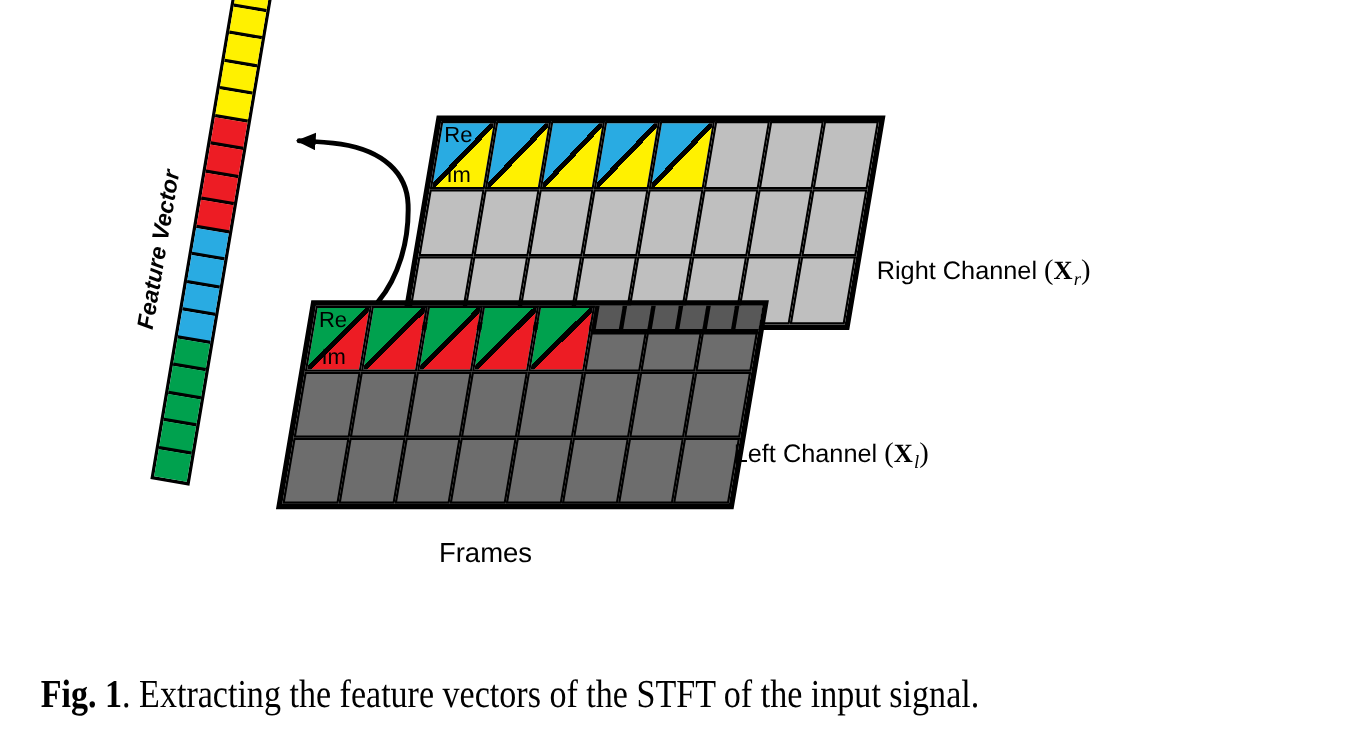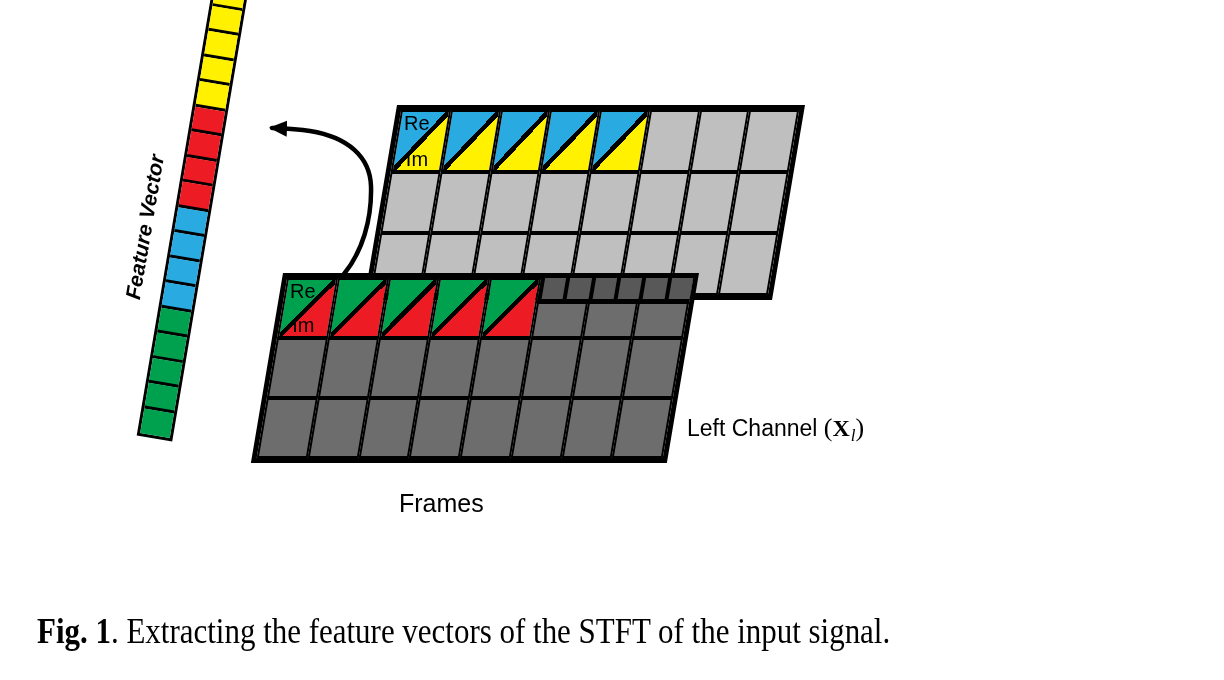--- a/index.html
+++ b/index.html
@@ -154,6 +154,9 @@
     </div>
   <div id="fv-label">Feature Vector</div>
 
+  <div class="ch-label" id="right-label">
+    <span>Right Channel </span><span class="mp">(</span><span class="mx">X</span><span class="msub">r</span><span class="mp">)</span>
+  </div>
 
   <div class="ch-label" id="left-label">
     <span>Left Channel </span><span class="mp">(</span><span class="mx">X</span><span class="msub">l</span><span class="mp">)</span>

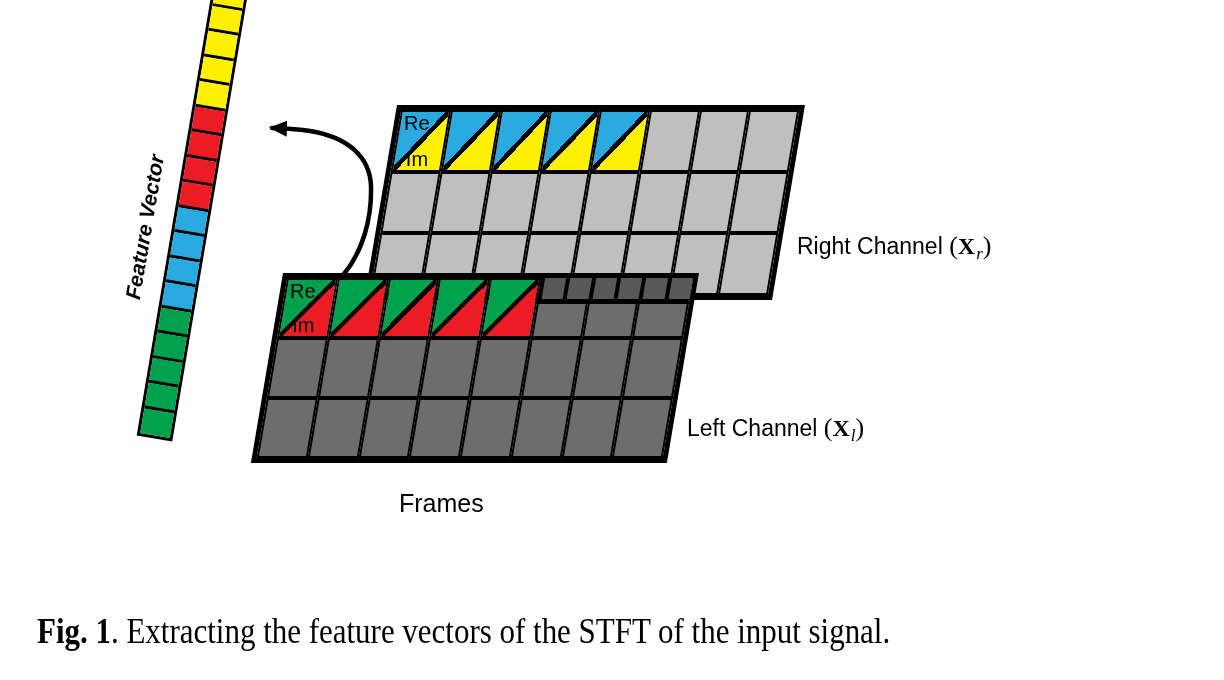--- a/index.html
+++ b/index.html
@@ -40,7 +40,7 @@
   
   .ch-label{position:absolute;white-space:nowrap;font-size:23px;z-index:6;}
   #right-label{left:797px;top:231px;}
-  #left-label{left:687px;top:397px;margin-top:16px;}
+  #left-label{left:667px;top:397px;}
   .mp{font-family:"Liberation Serif",serif;font-size:26px;}
   .mx{font-family:"Liberation Serif",serif;font-weight:bold;font-size:24px;}
   .msub{font-family:"Liberation Serif",serif;font-style:italic;font-size:17px;

